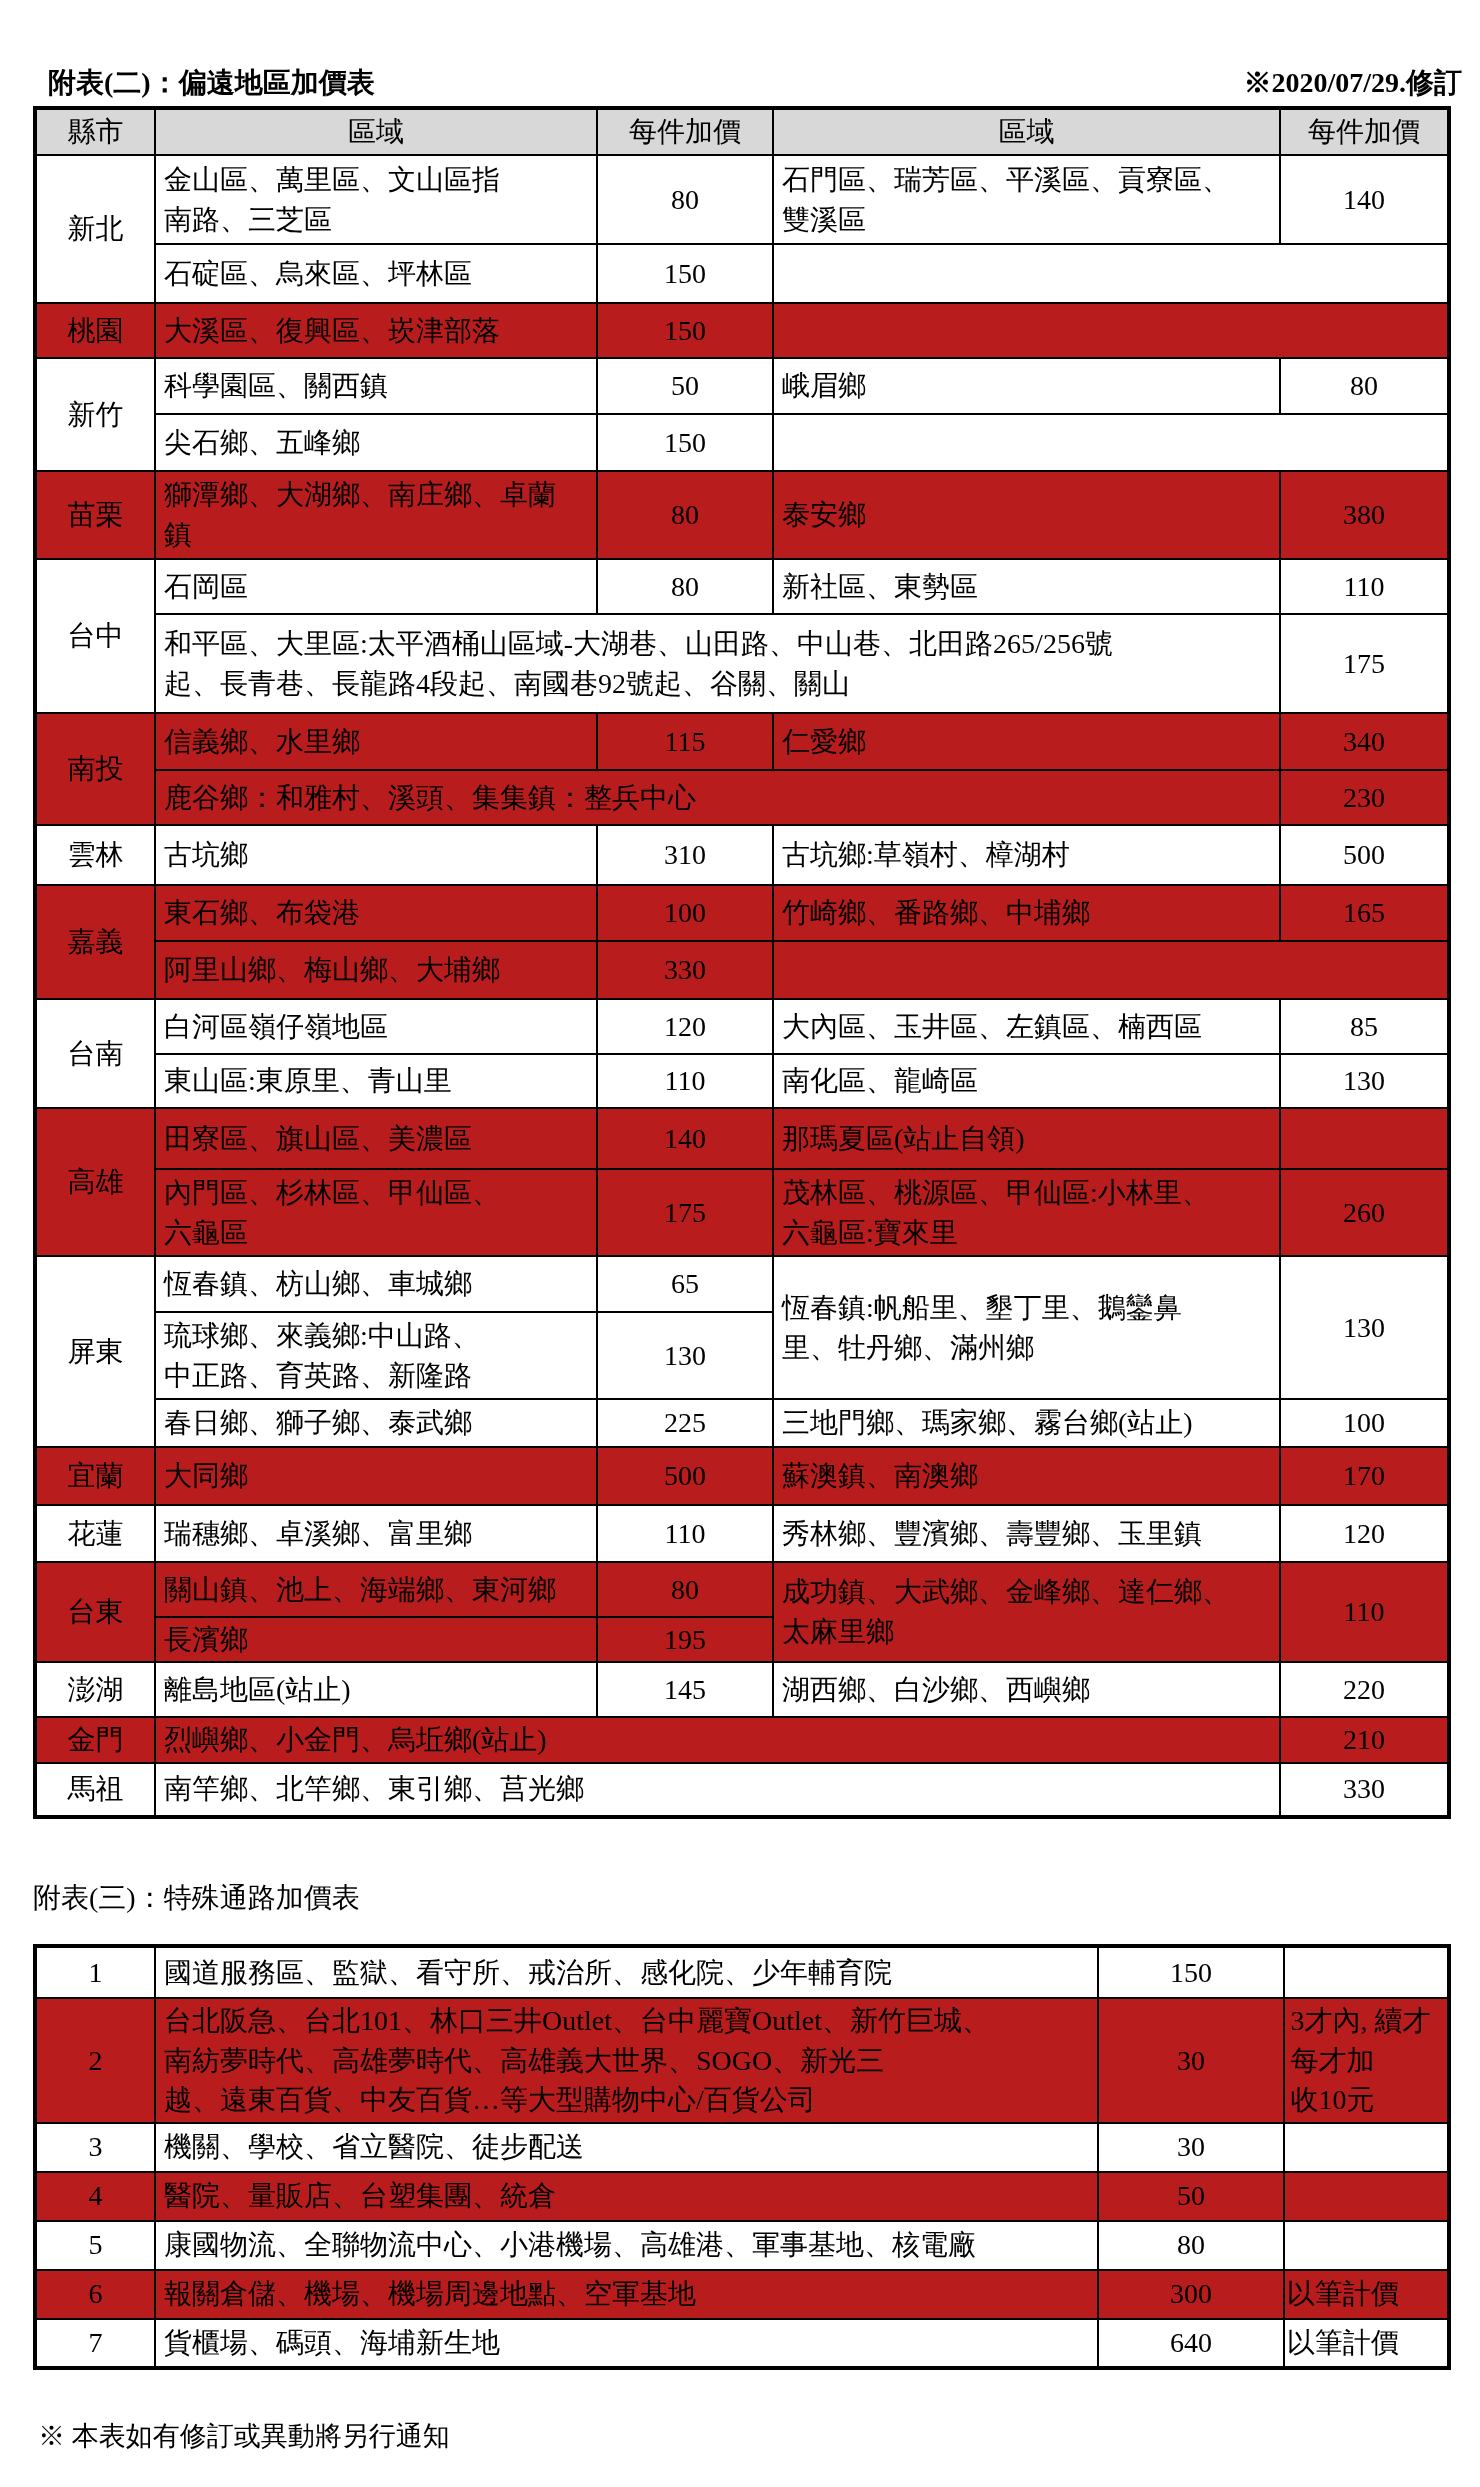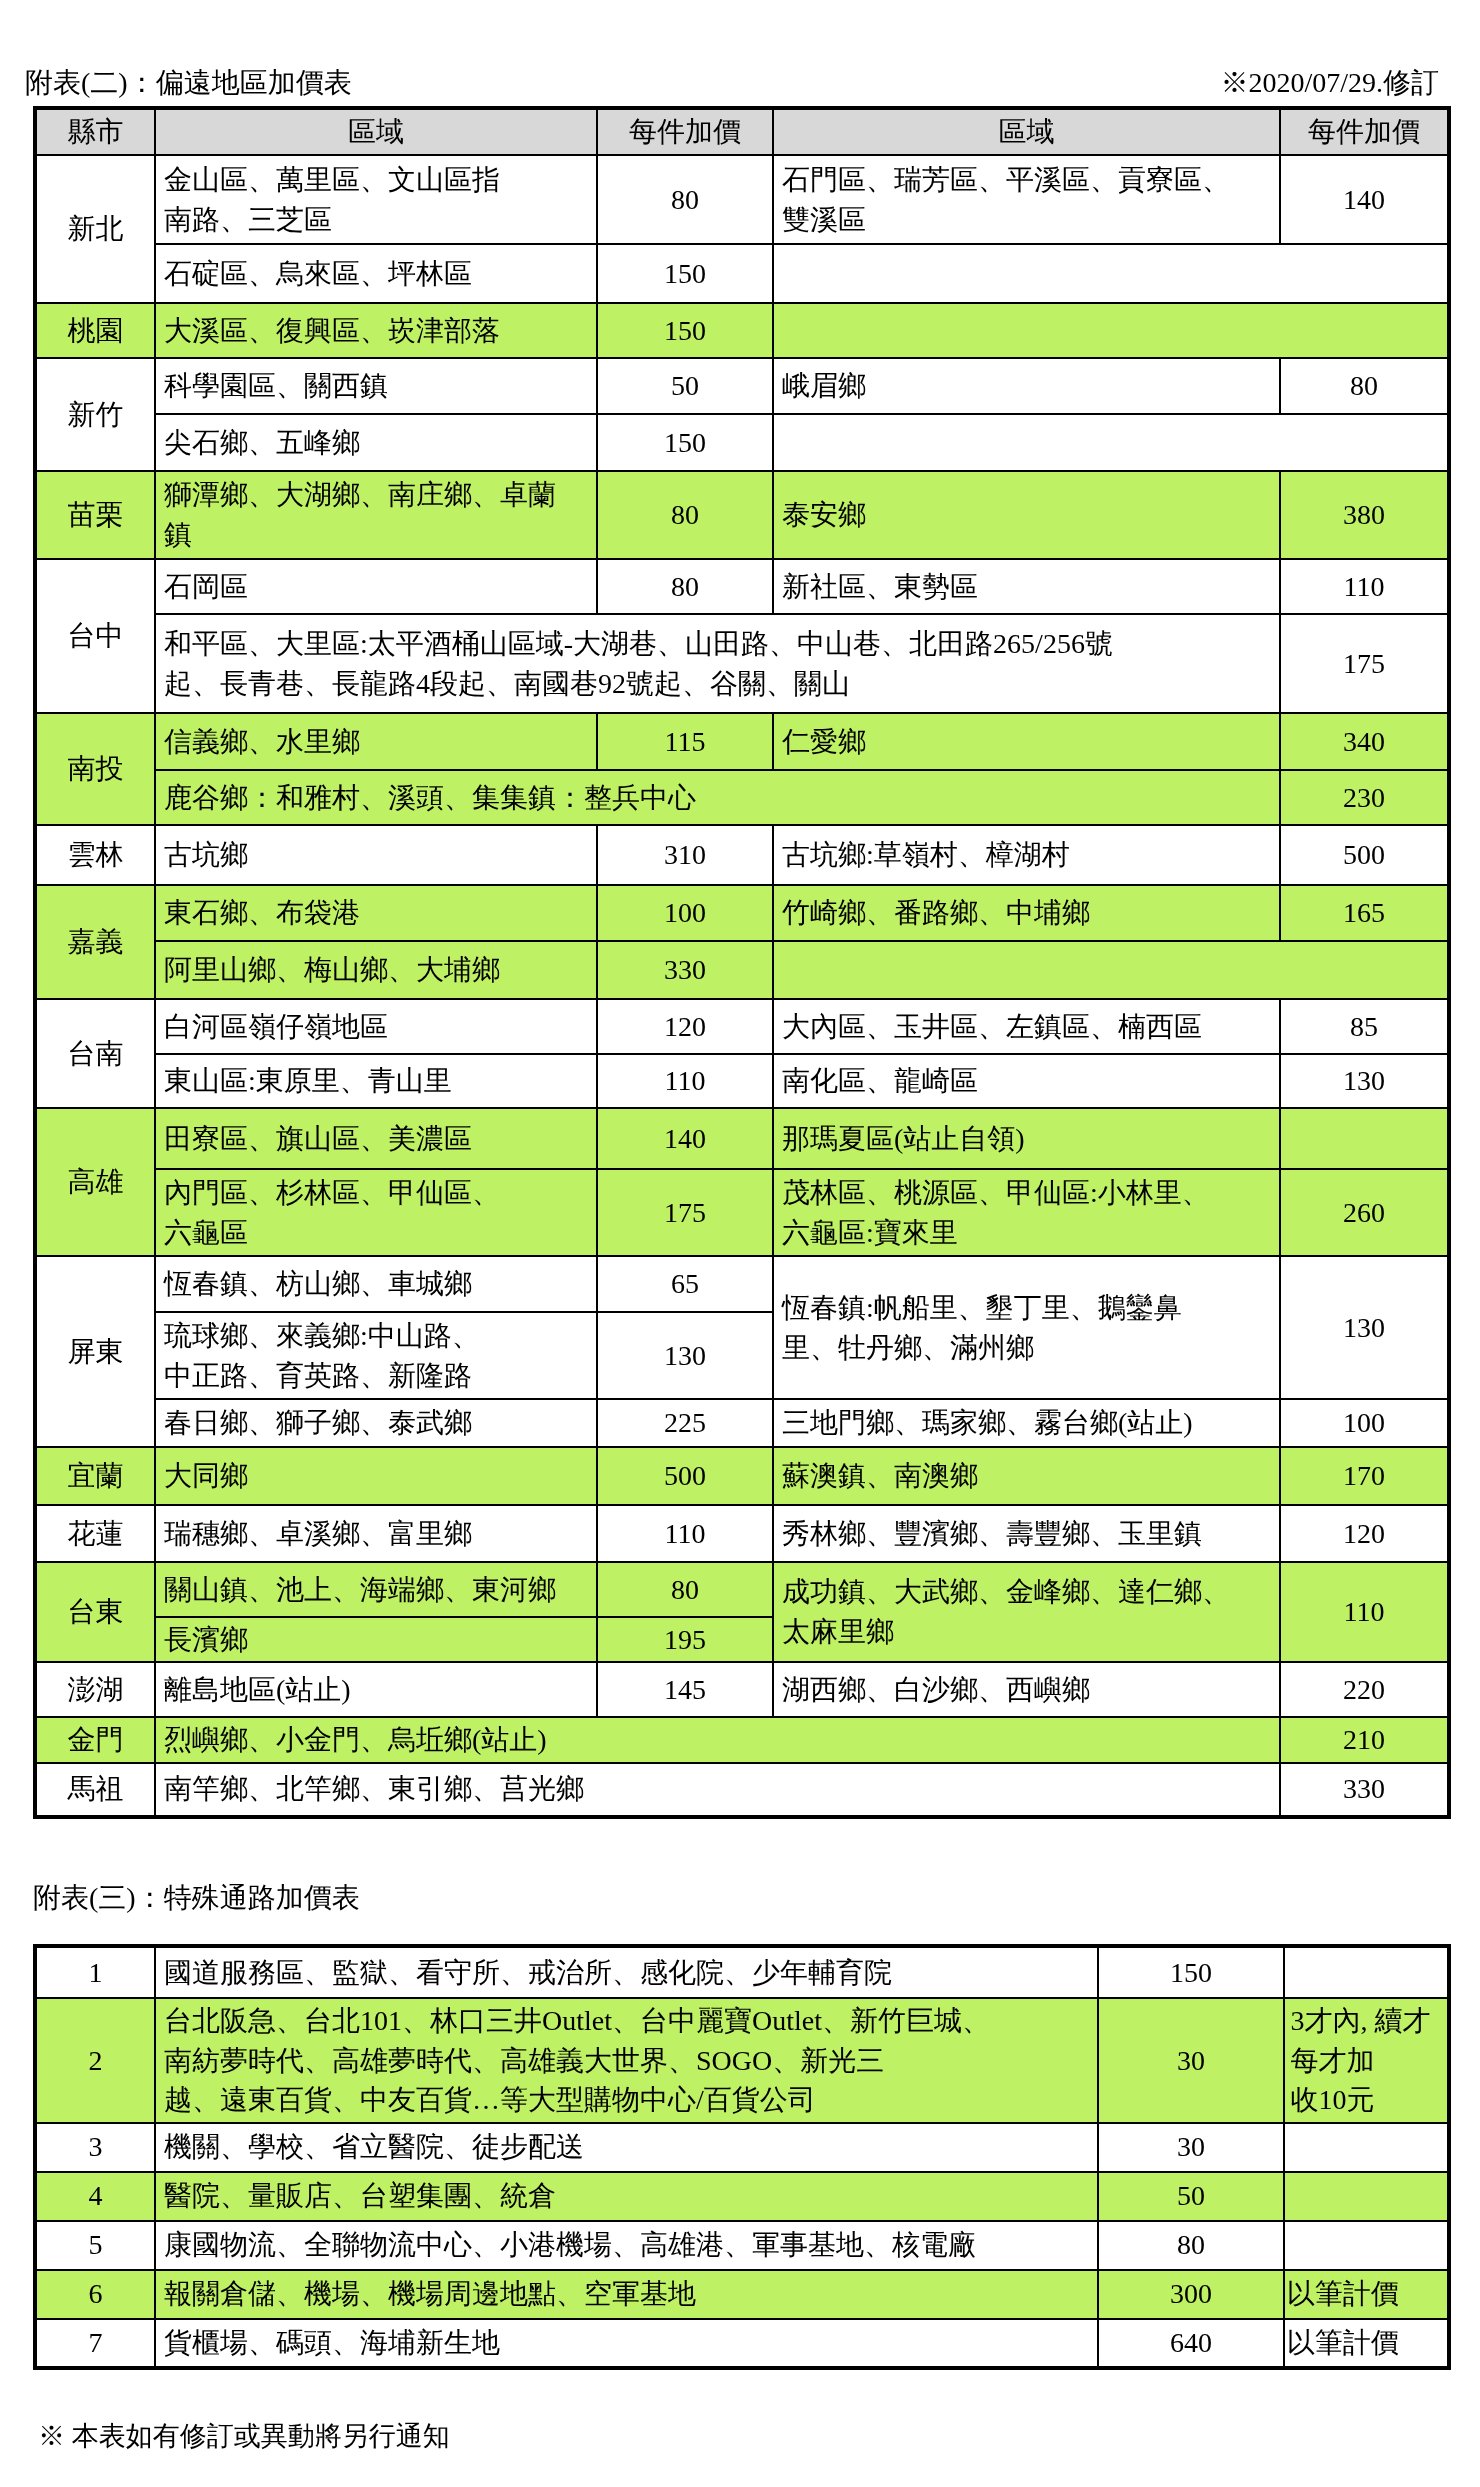--- a/index.html
+++ b/index.html
@@ -11,9 +11,9 @@
   .page{position:relative;width:1480px;height:2487px;background:#fff;overflow:hidden;}
 
   .titlebar{
-    position:absolute;left:25px;top:68px;width:1414px;
+    position:absolute;left:48px;top:68px;width:1414px;
     display:flex;justify-content:space-between;align-items:baseline;
-    font-size:28px;line-height:1.1;
+    font-size:28px;line-height:1.1;font-weight:bold;
   }
   .title2{
     position:absolute;left:33px;top:1883px;font-size:28px;line-height:1.1;

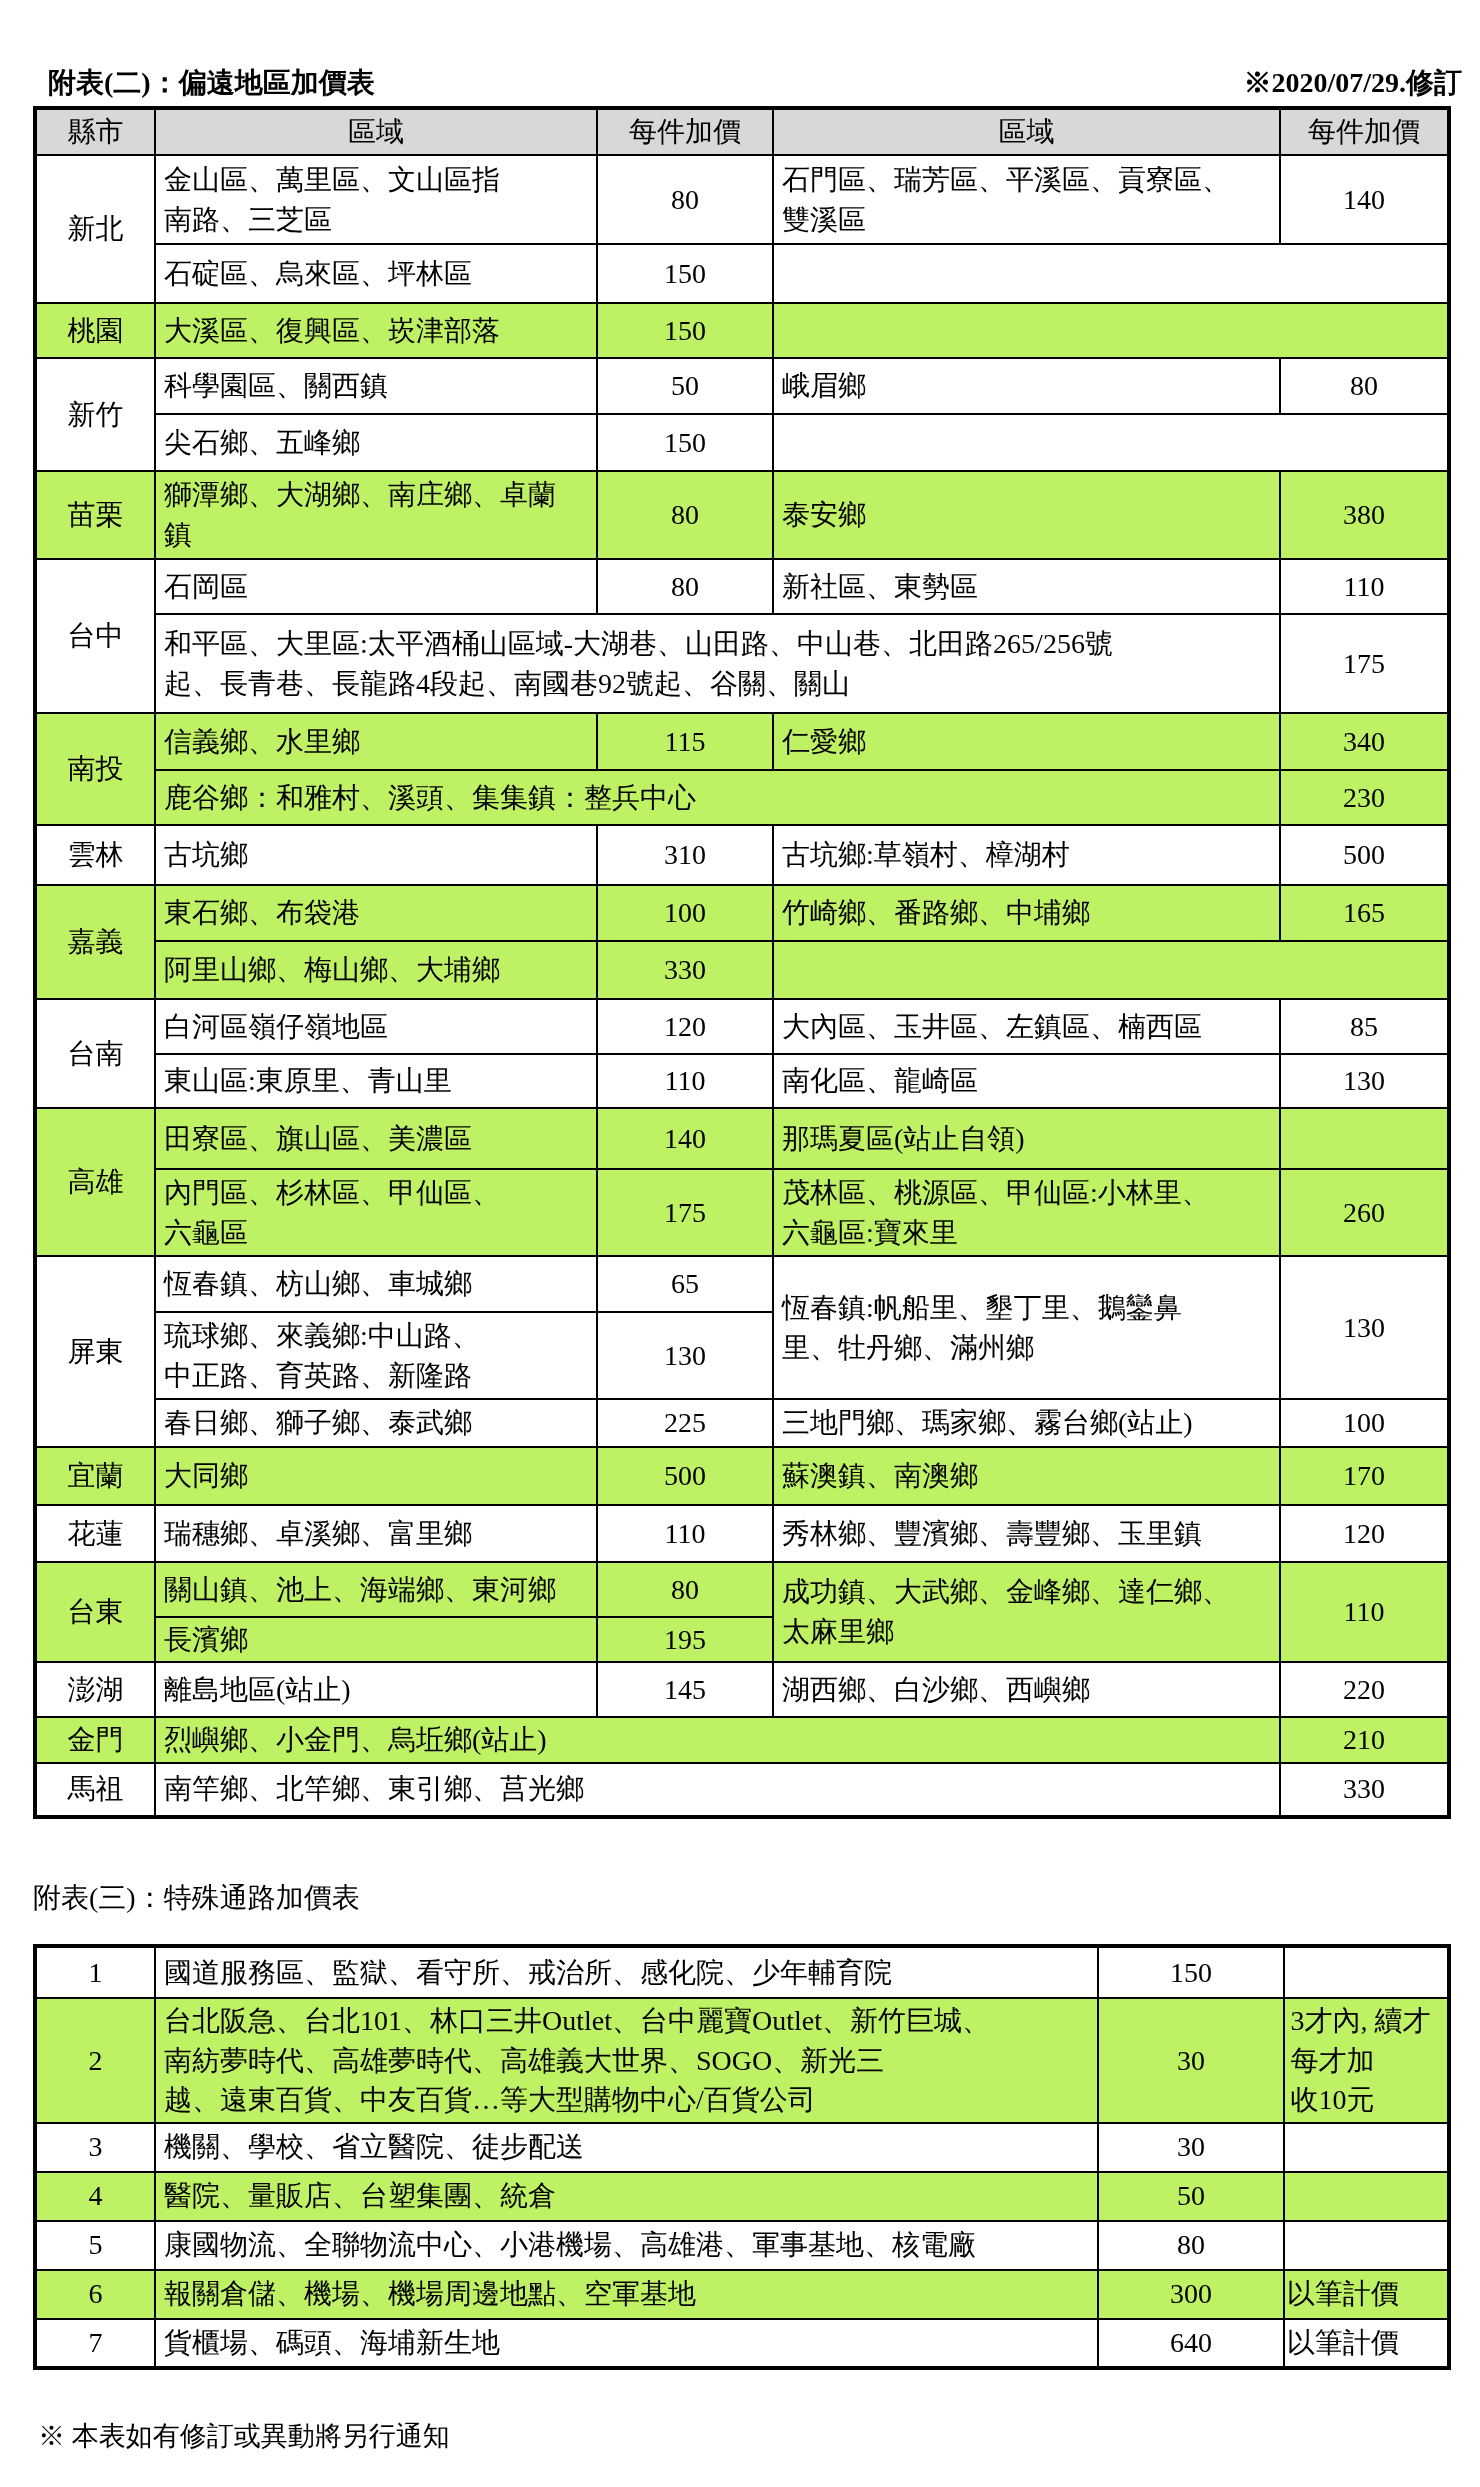--- a/index.html
+++ b/index.html
@@ -36,7 +36,7 @@
   tr.hd td{border-bottom:4.5px solid #000;background:#d8d8d8;text-align:center;}
   tr.grp td{border-top:4.5px solid #000;}
   tr.sub td{border-top:1.8px solid #000;}
-  tr.gray td{background:#bef264;}
+  tr.gray td{background:#b91c1c;}
 
   td.county{text-align:center;padding:1.8px 1.8px;}
   td.area{text-align:left;padding:1.8px 7.2px 1.8px 8px;white-space:pre-line;}

